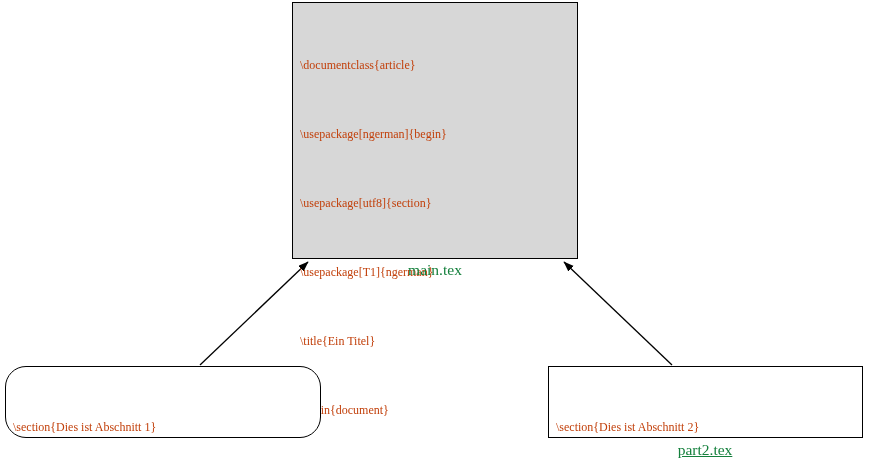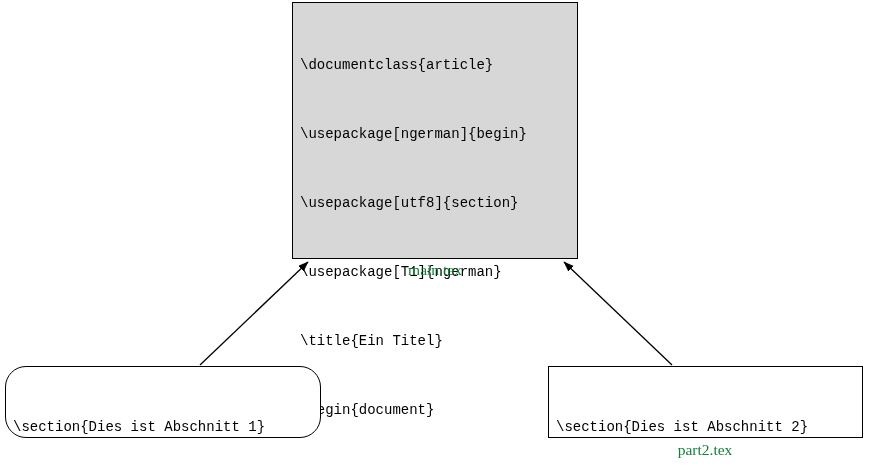--- a/index.html
+++ b/index.html
@@ -28,10 +28,10 @@
     position: absolute;
     box-sizing: border-box;
     border: 1.4px solid #000000;
-    font-family: Liberation Mono, monospace;
-    font-size: 14px;
+    font-family: Liberation Serif, serif;
+    font-size: 12px;
     line-height: 23px;
-    color: #000000;
+    color: #c2410c;
     white-space: pre;
     letter-spacing: 0px;
   }

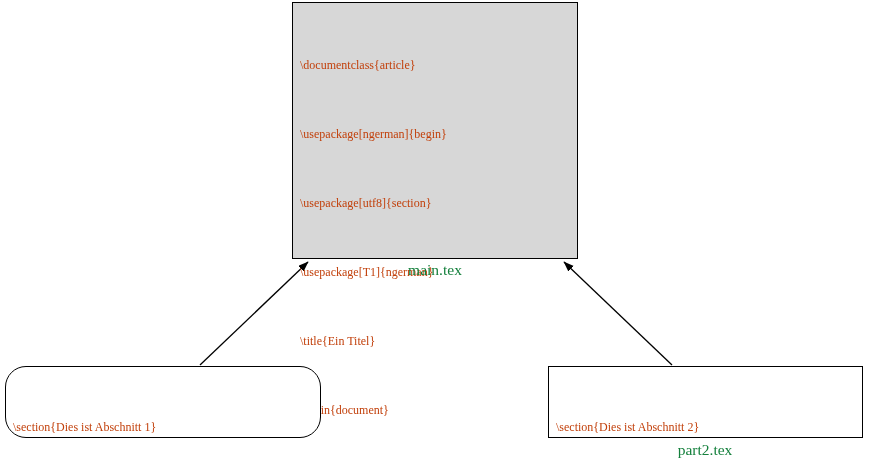--- a/index.html
+++ b/index.html
@@ -86,6 +86,7 @@
     left: 645px;
     top: 441px;
     width: 120px;
+    text-decoration: underline;
   }
 </style>
 </head>

